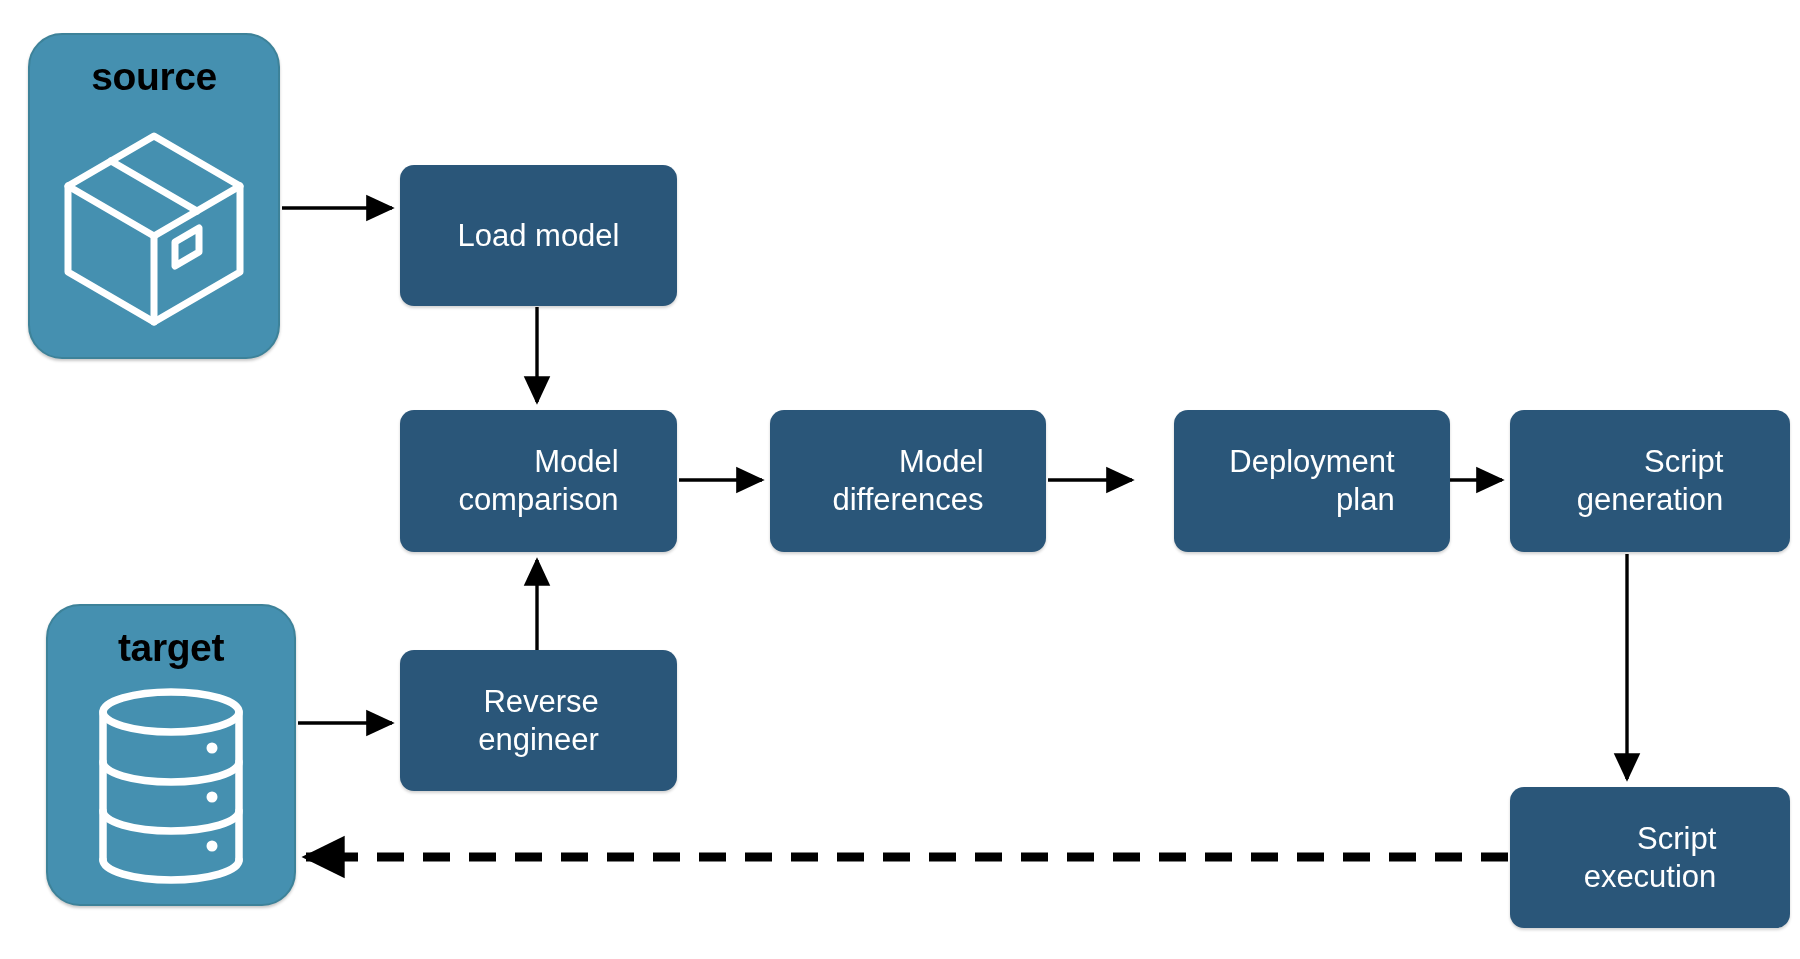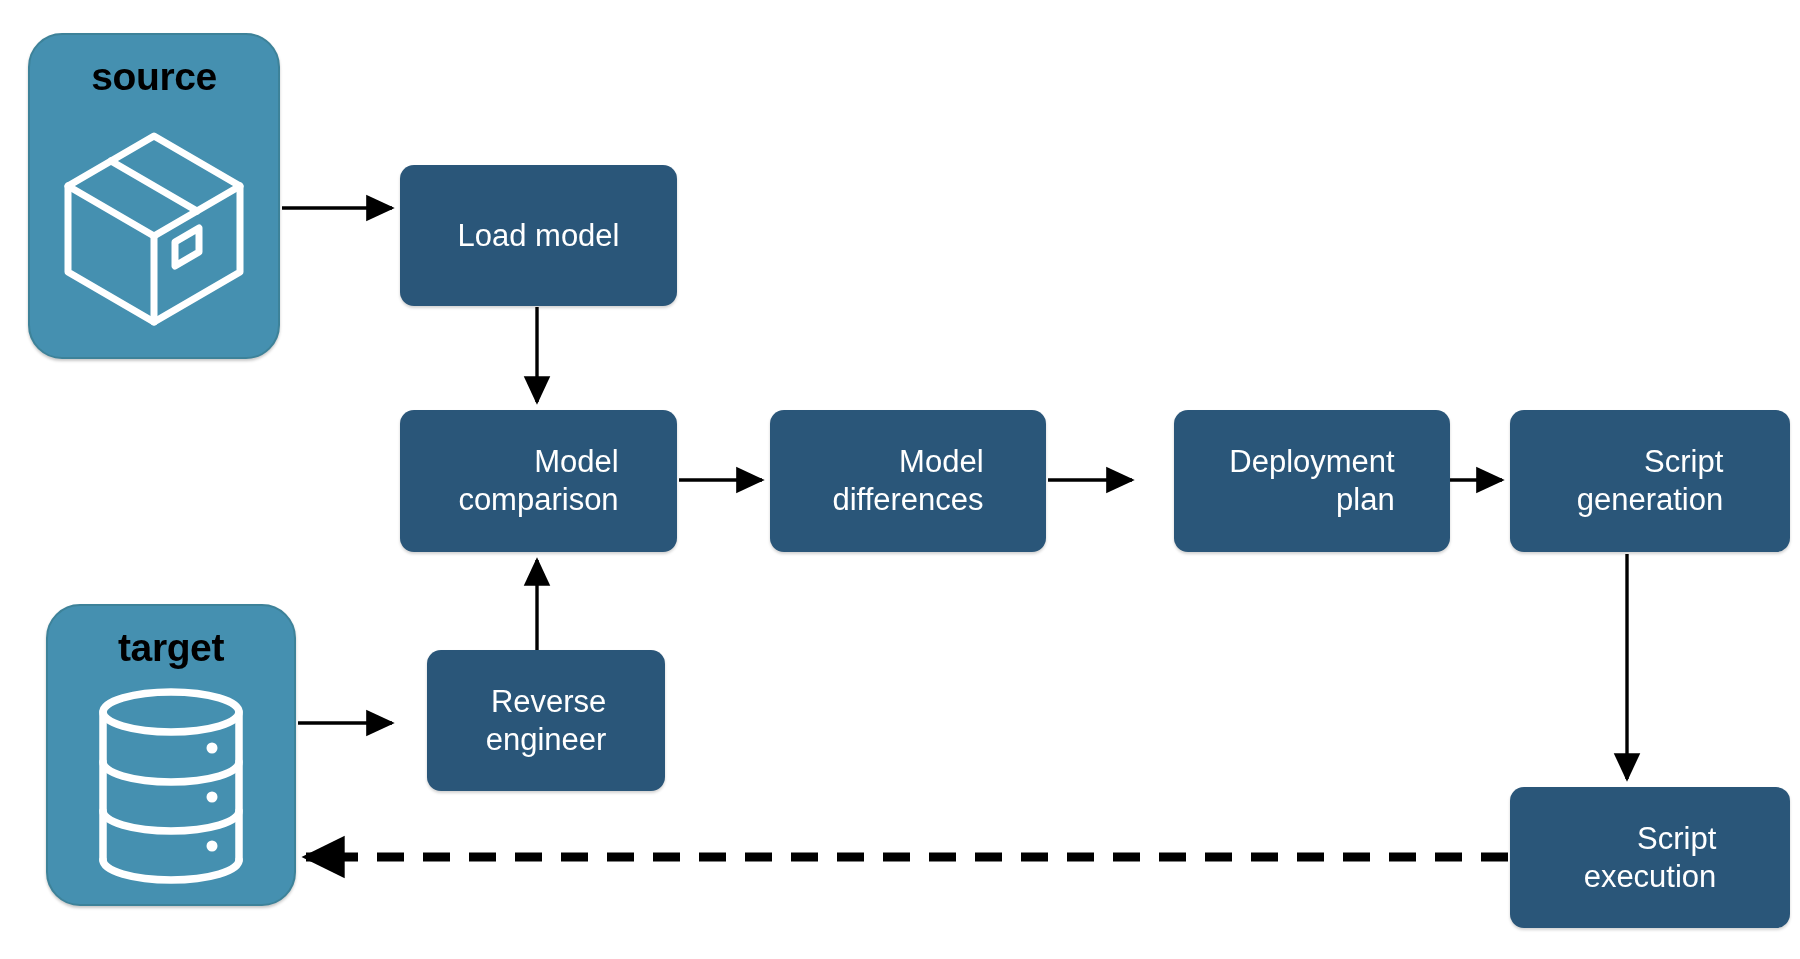--- a/index.html
+++ b/index.html
@@ -180,7 +180,7 @@
 execution</span>
   </div>
 
-  <div class="process" id="proc-reverse-engineer" style="left:400px; top:650px; width:238px; height:141px;margin-left:27px;">
+  <div class="process" id="proc-reverse-engineer" style="left:400px; top:650px; width:277px; height:141px;">
     <span class="process-label">Reverse
 engineer</span>
   </div>

